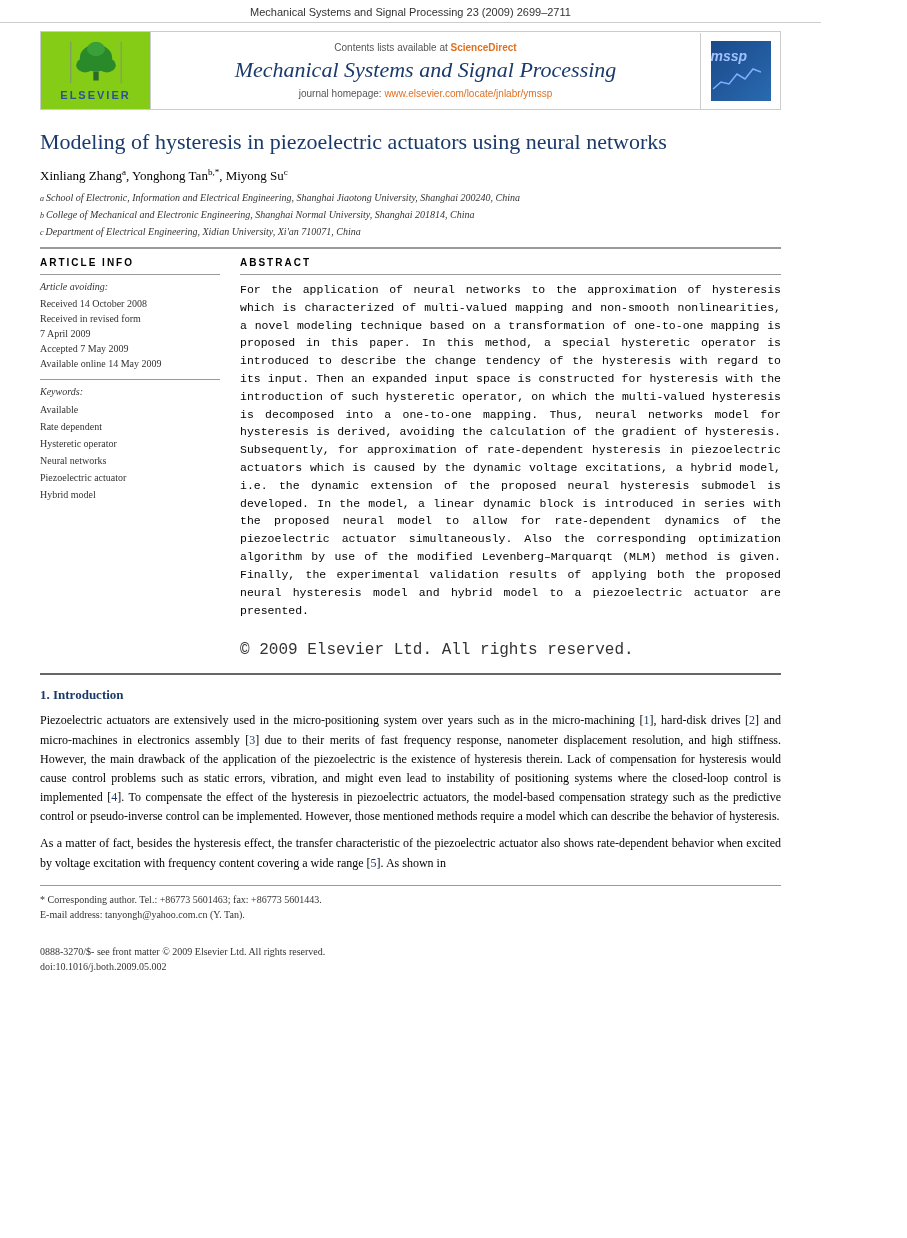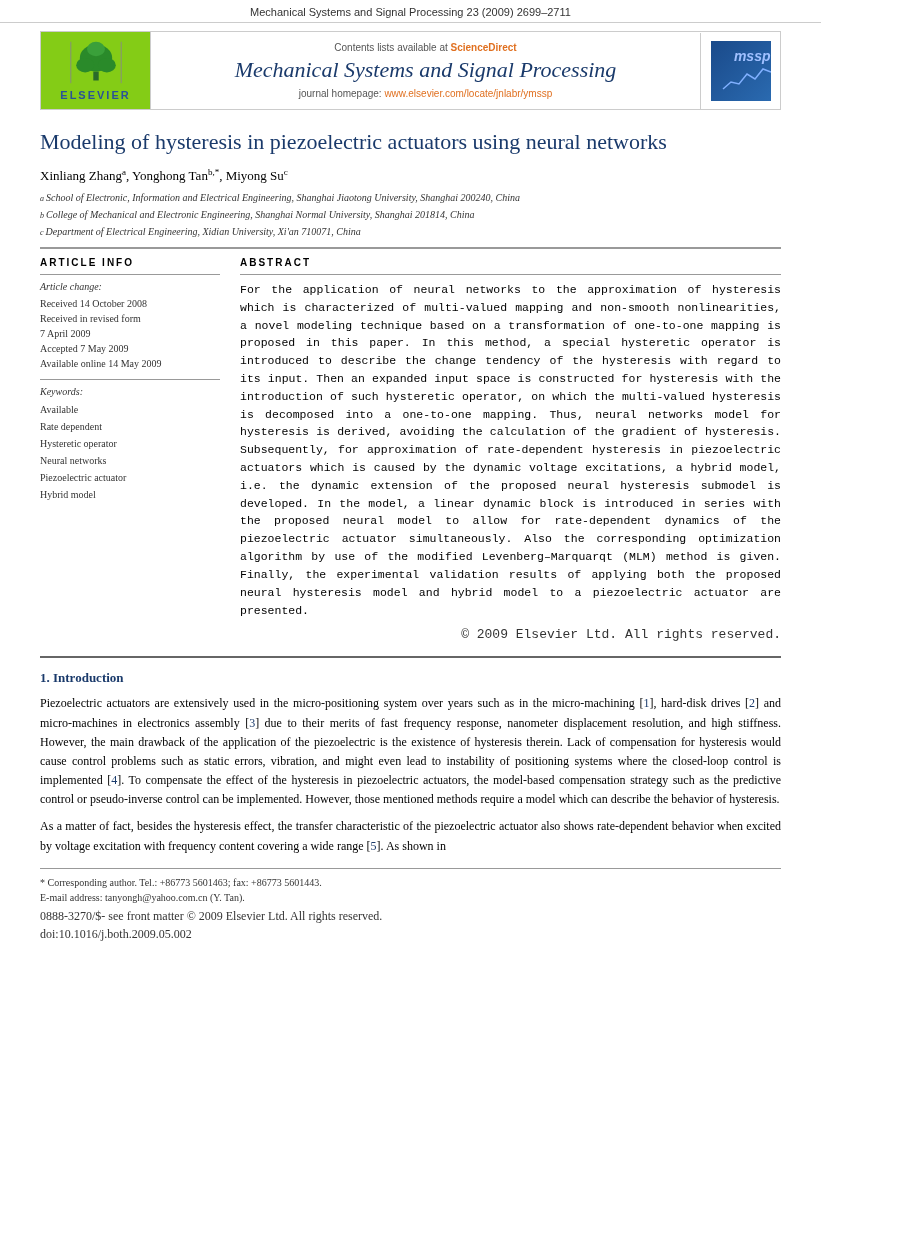--- a/index.html
+++ b/index.html
@@ -121,7 +121,7 @@
       background: linear-gradient(135deg, #1a4a8a 0%, #2a6ab0 100%);
       display: flex;
       flex-direction: column;
-      align-items: flex-end;
+      align-items: flex-start;
       justify-content: center;
       color: white;
       font-size: 9px;

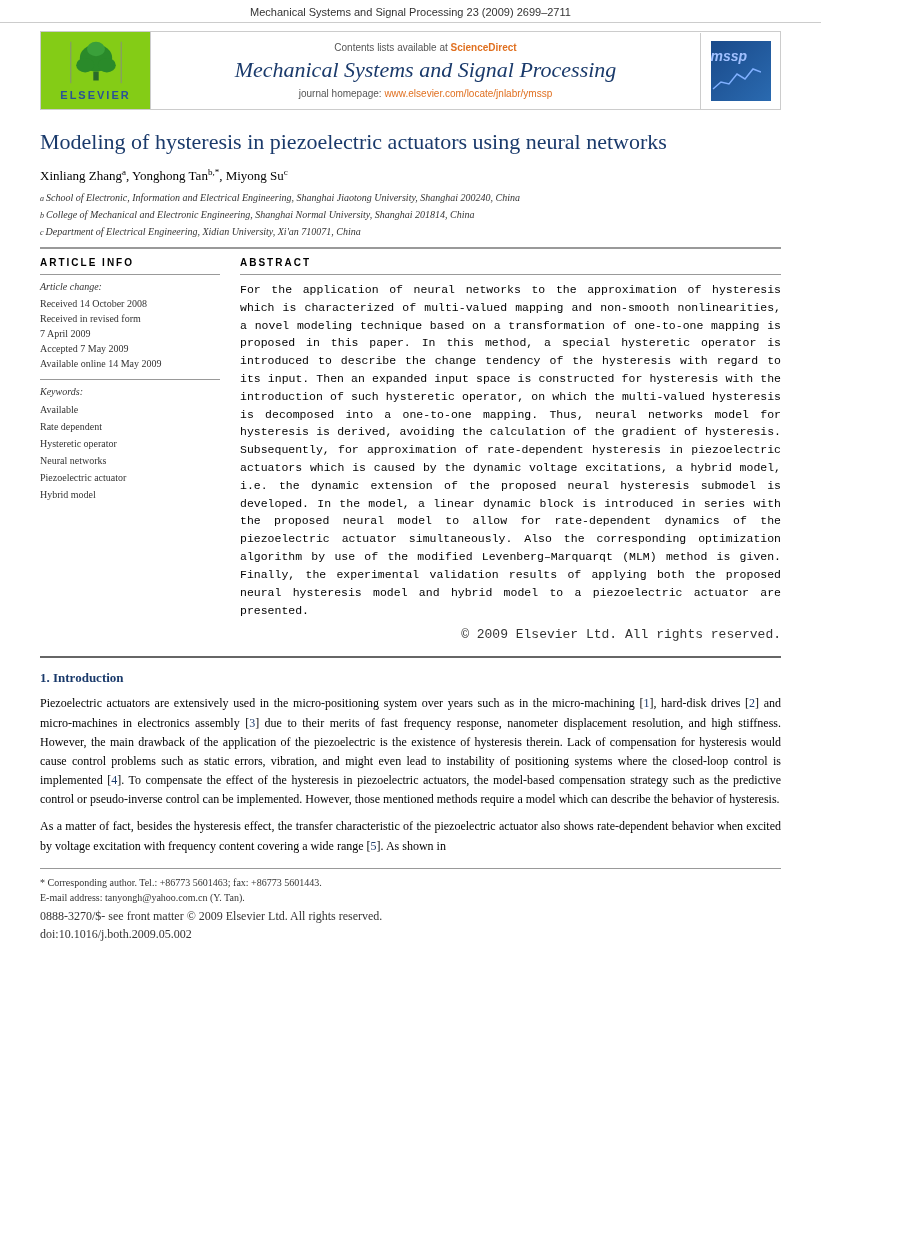--- a/index.html
+++ b/index.html
@@ -400,7 +400,7 @@
         <div class="section-heading">ARTICLE INFO</div>
 
         <div class="article-history">
-          <div class="history-label">Article change:</div>
+          <div class="history-label">Article avoiding:</div>
           <div class="history-item">Received 14 October 2008</div>
           <div class="history-item">Received in revised form</div>
           <div class="history-item">7 April 2009</div>

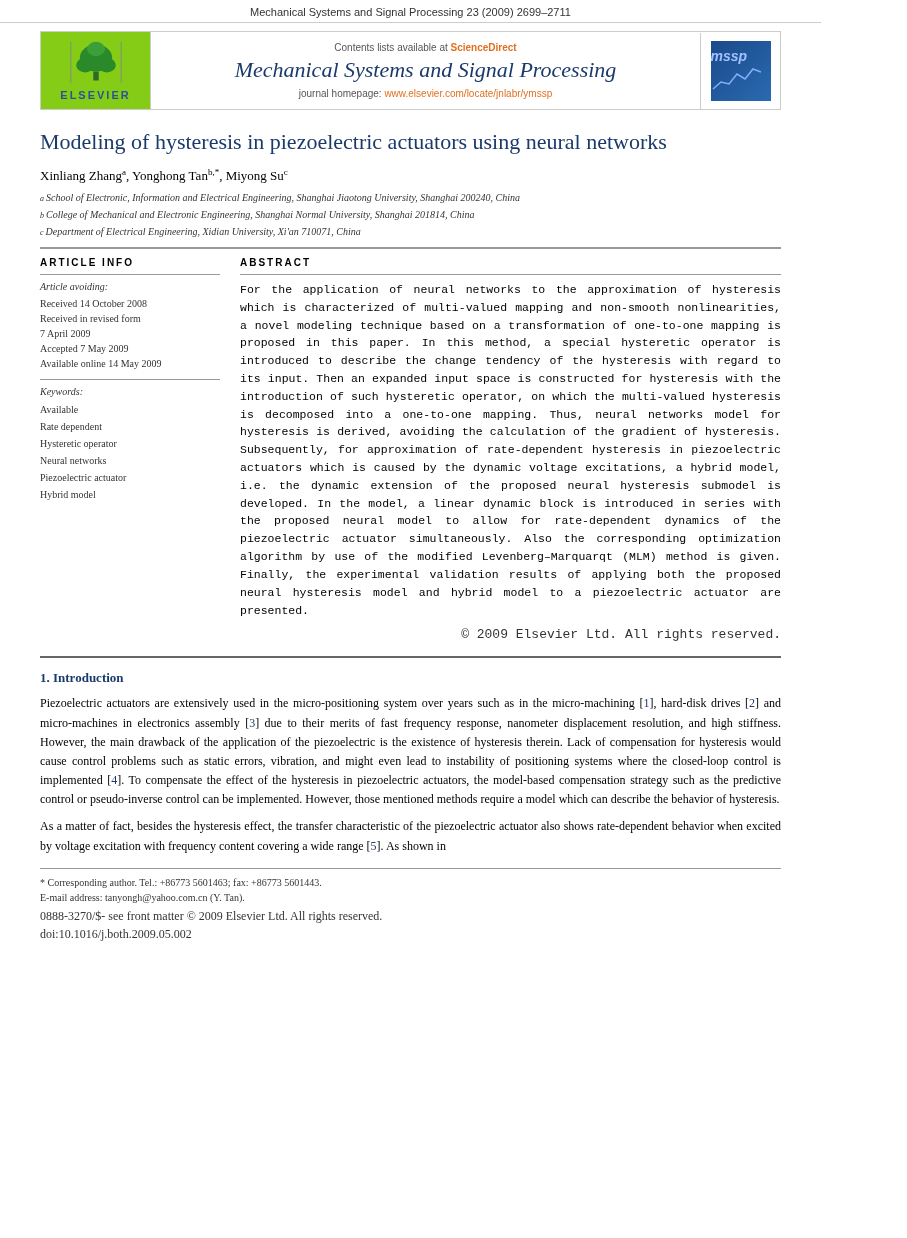--- a/index.html
+++ b/index.html
@@ -267,10 +267,10 @@
     }
 
     .copyright-line {
-      font-size: 13px;
-      color: #333;
-      text-align: right;
-      margin-top: 8px;
+      font-size: 16px;
+      color: #333;
+      text-align: left;
+      margin-top: 22px;
     }
 
     

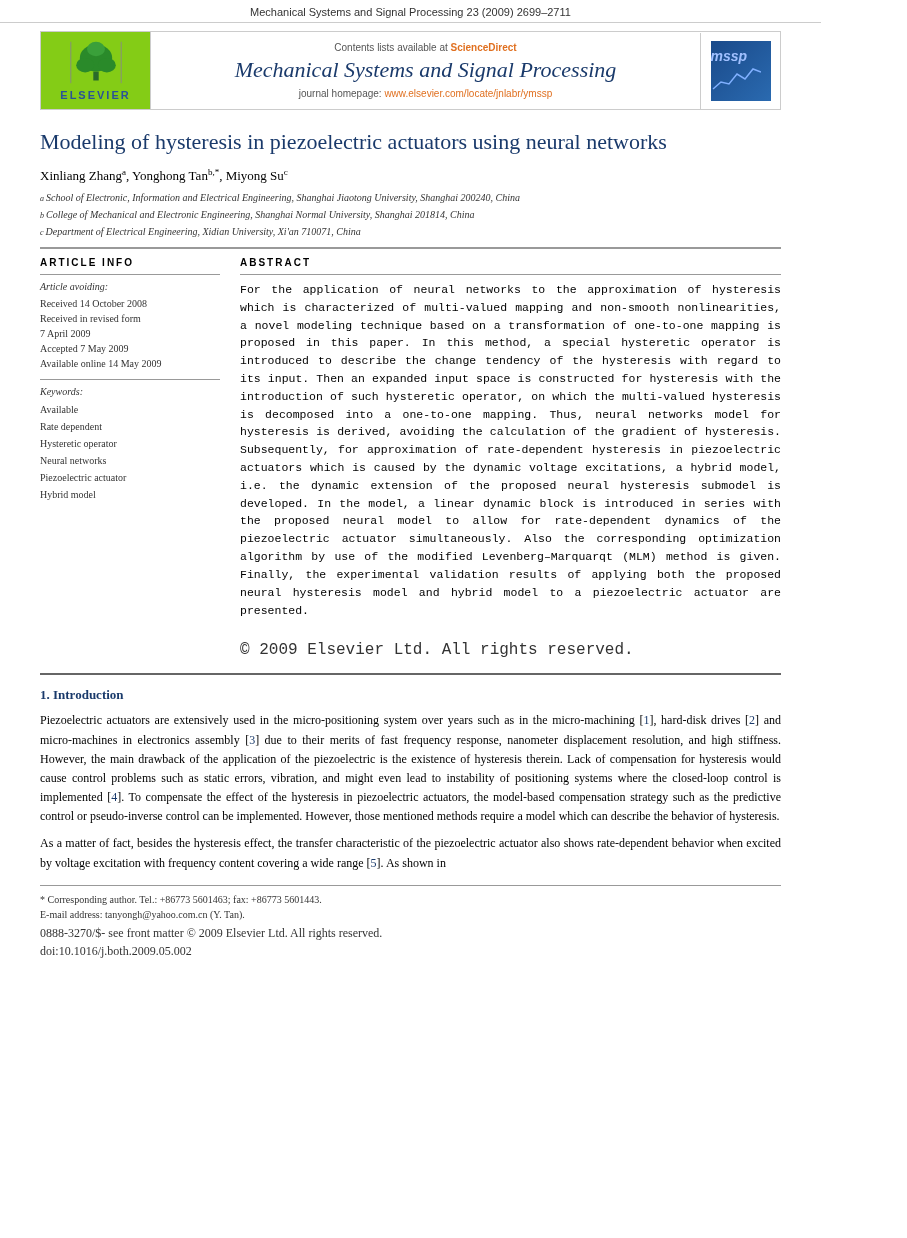--- a/index.html
+++ b/index.html
@@ -313,9 +313,9 @@
     }
 
     .footer-info {
-      font-size: 12px;
-      color: #333;
-      margin-top: 2px;
+      font-size: 10px;
+      color: #333;
+      margin-top: 22px;
       line-height: 1.5;
     }
   </style>

